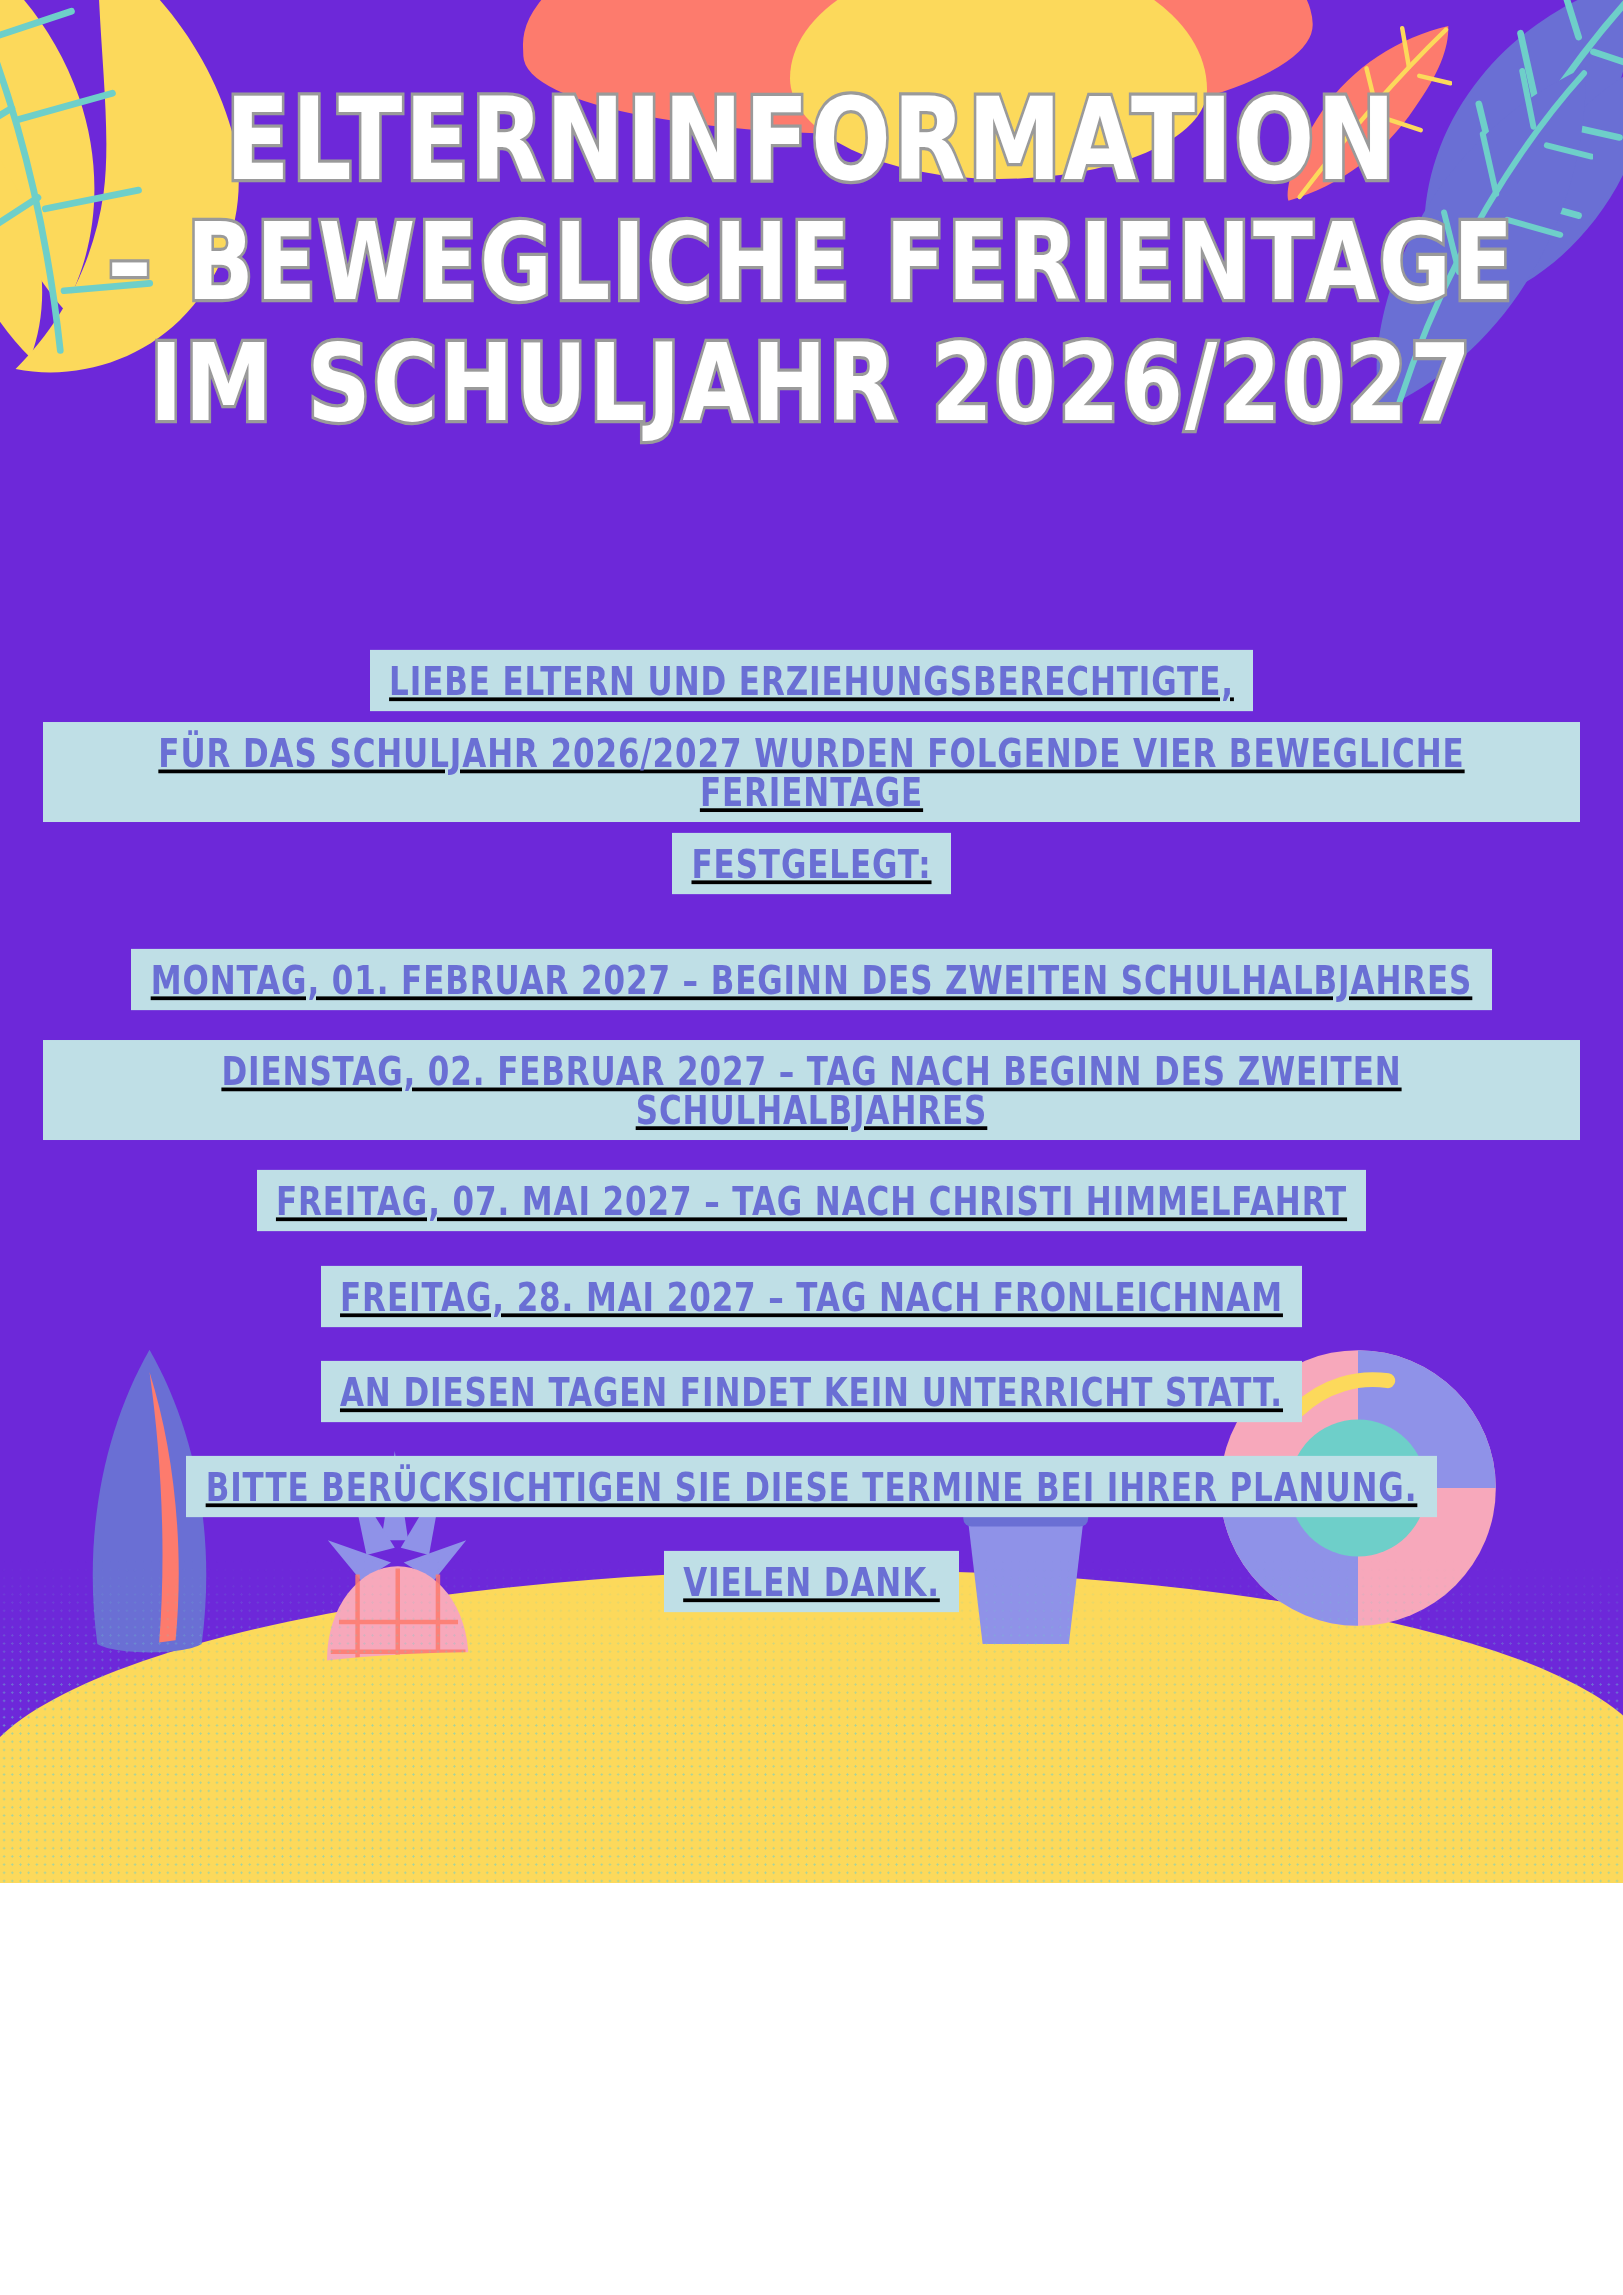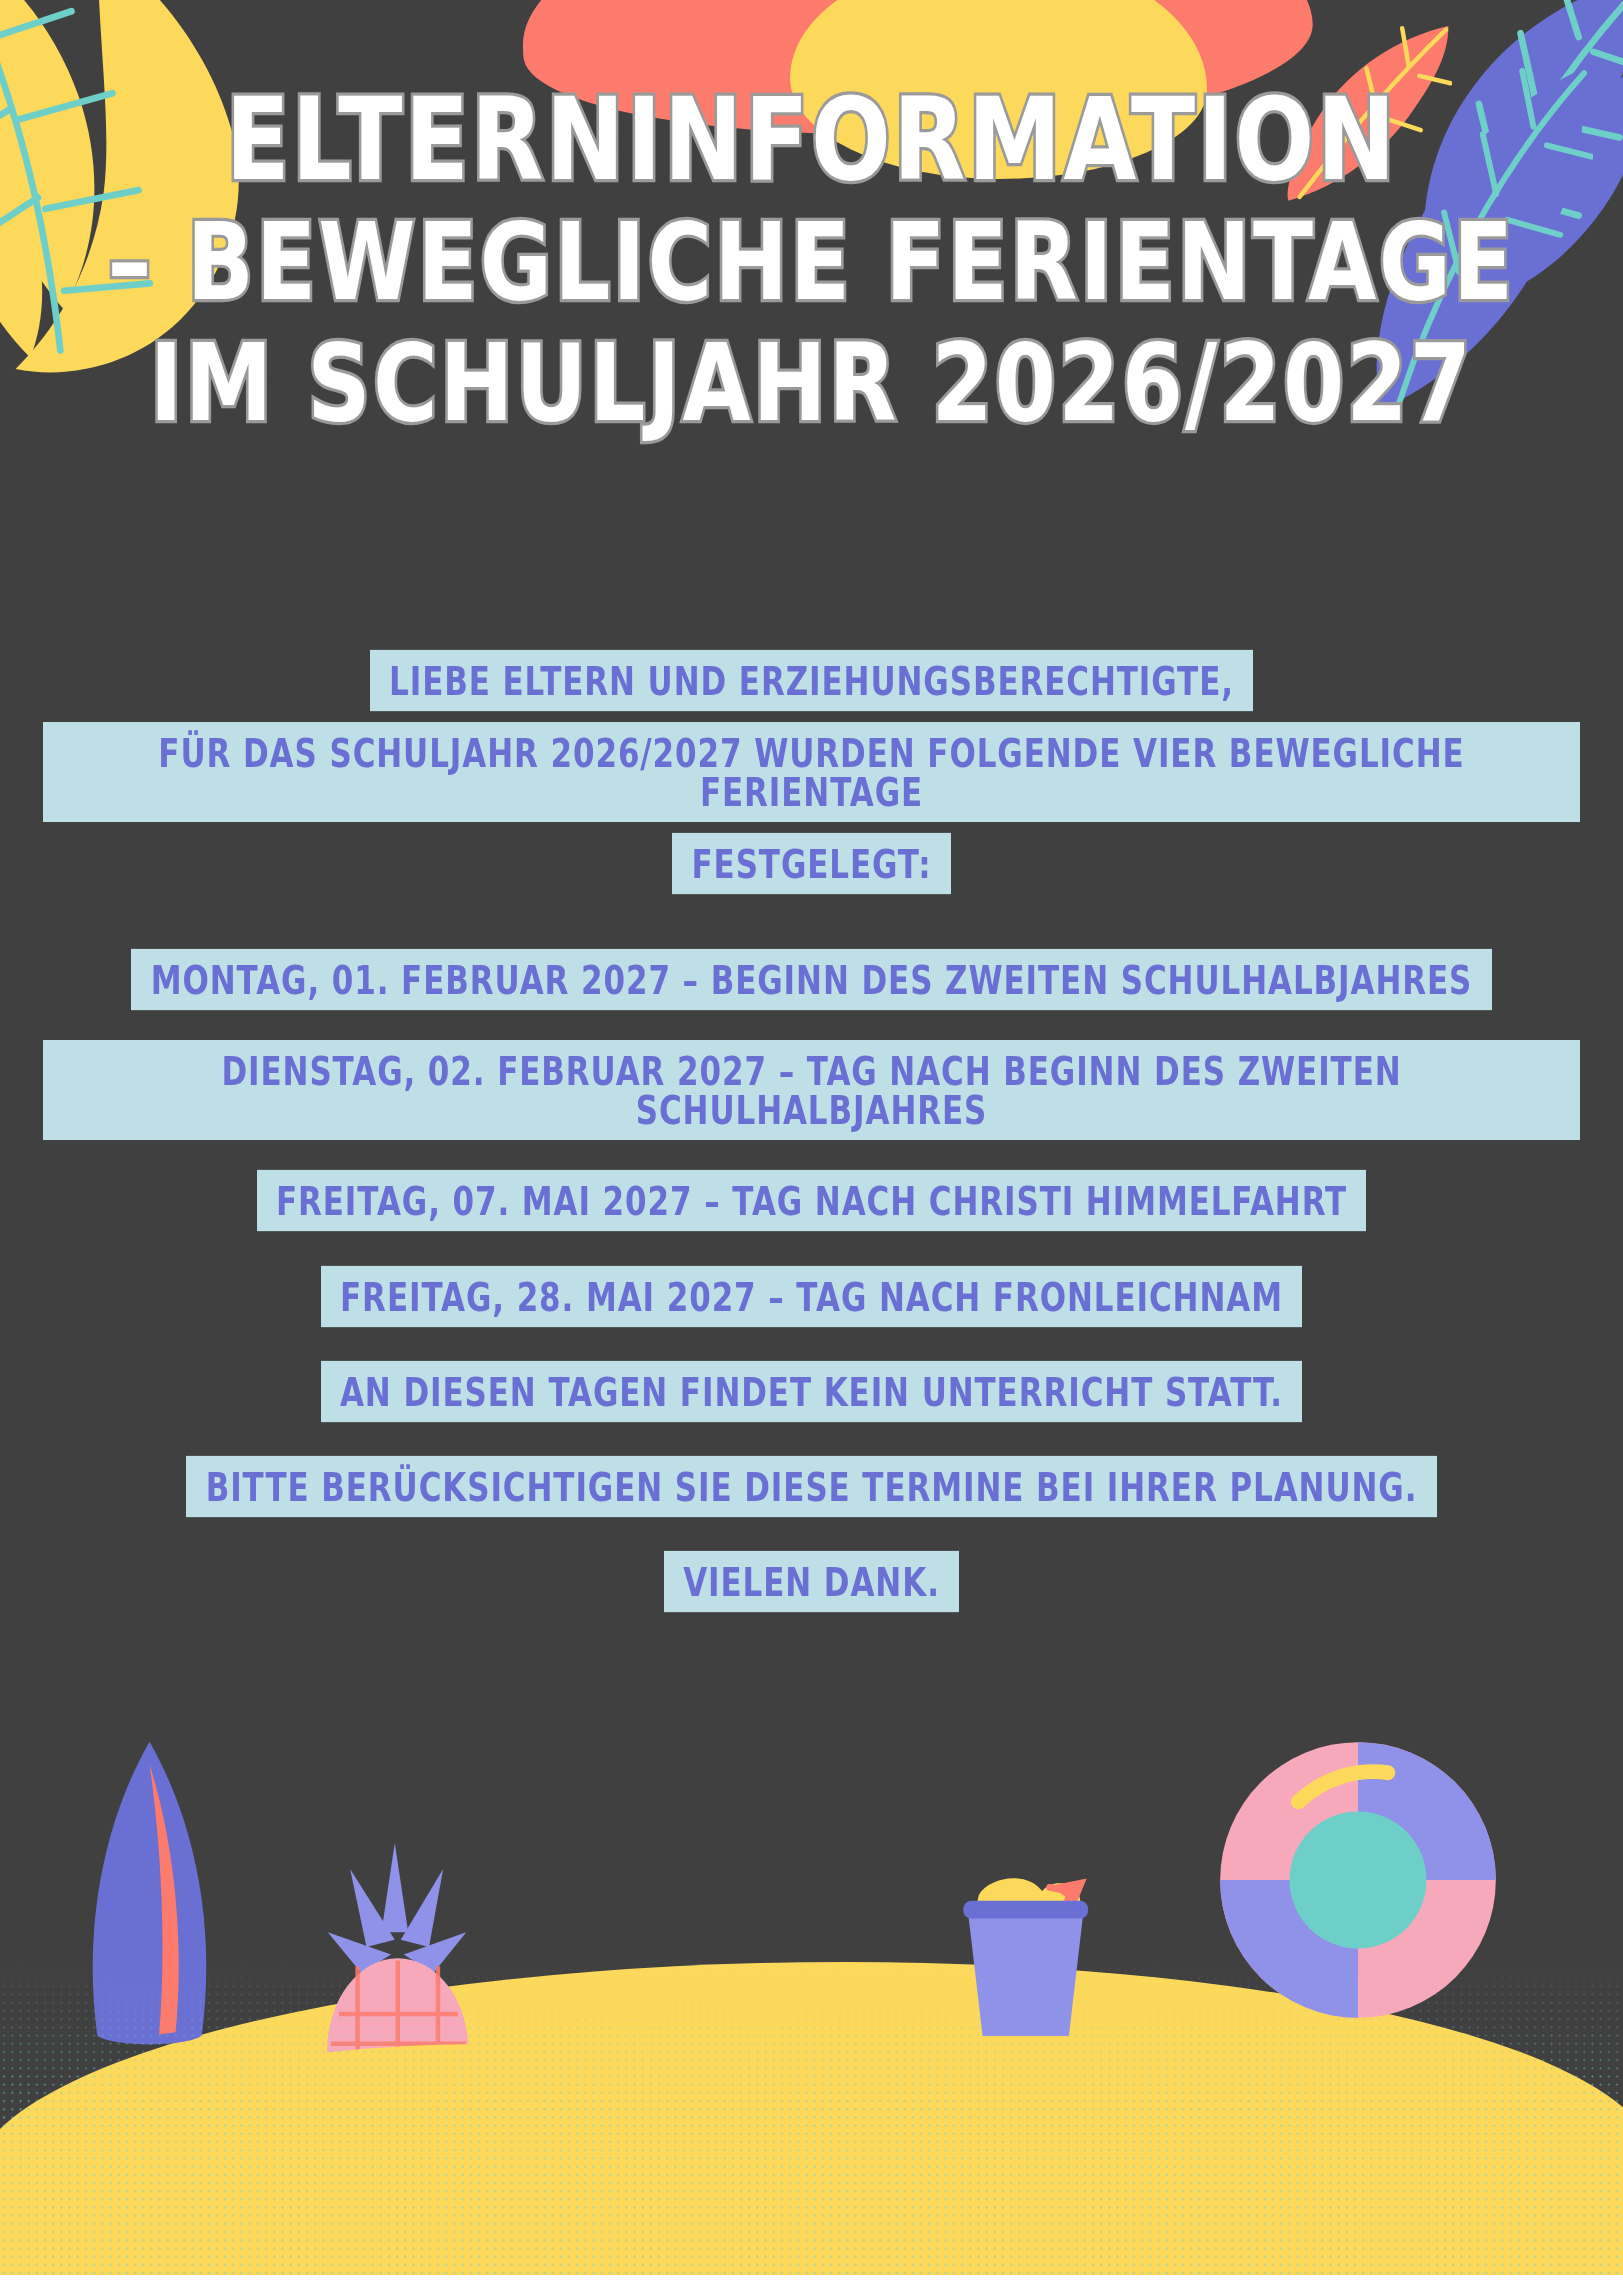--- a/index.html
+++ b/index.html
@@ -10,9 +10,9 @@
   #poster {
     position: relative;
     width: 1623px;
-    height: 2275px;
+    height: 1883px;
     overflow: hidden;
-    background: #404040;
+    background: #6d28d9;
     font-family: "Liberation Sans", sans-serif;
   }
 

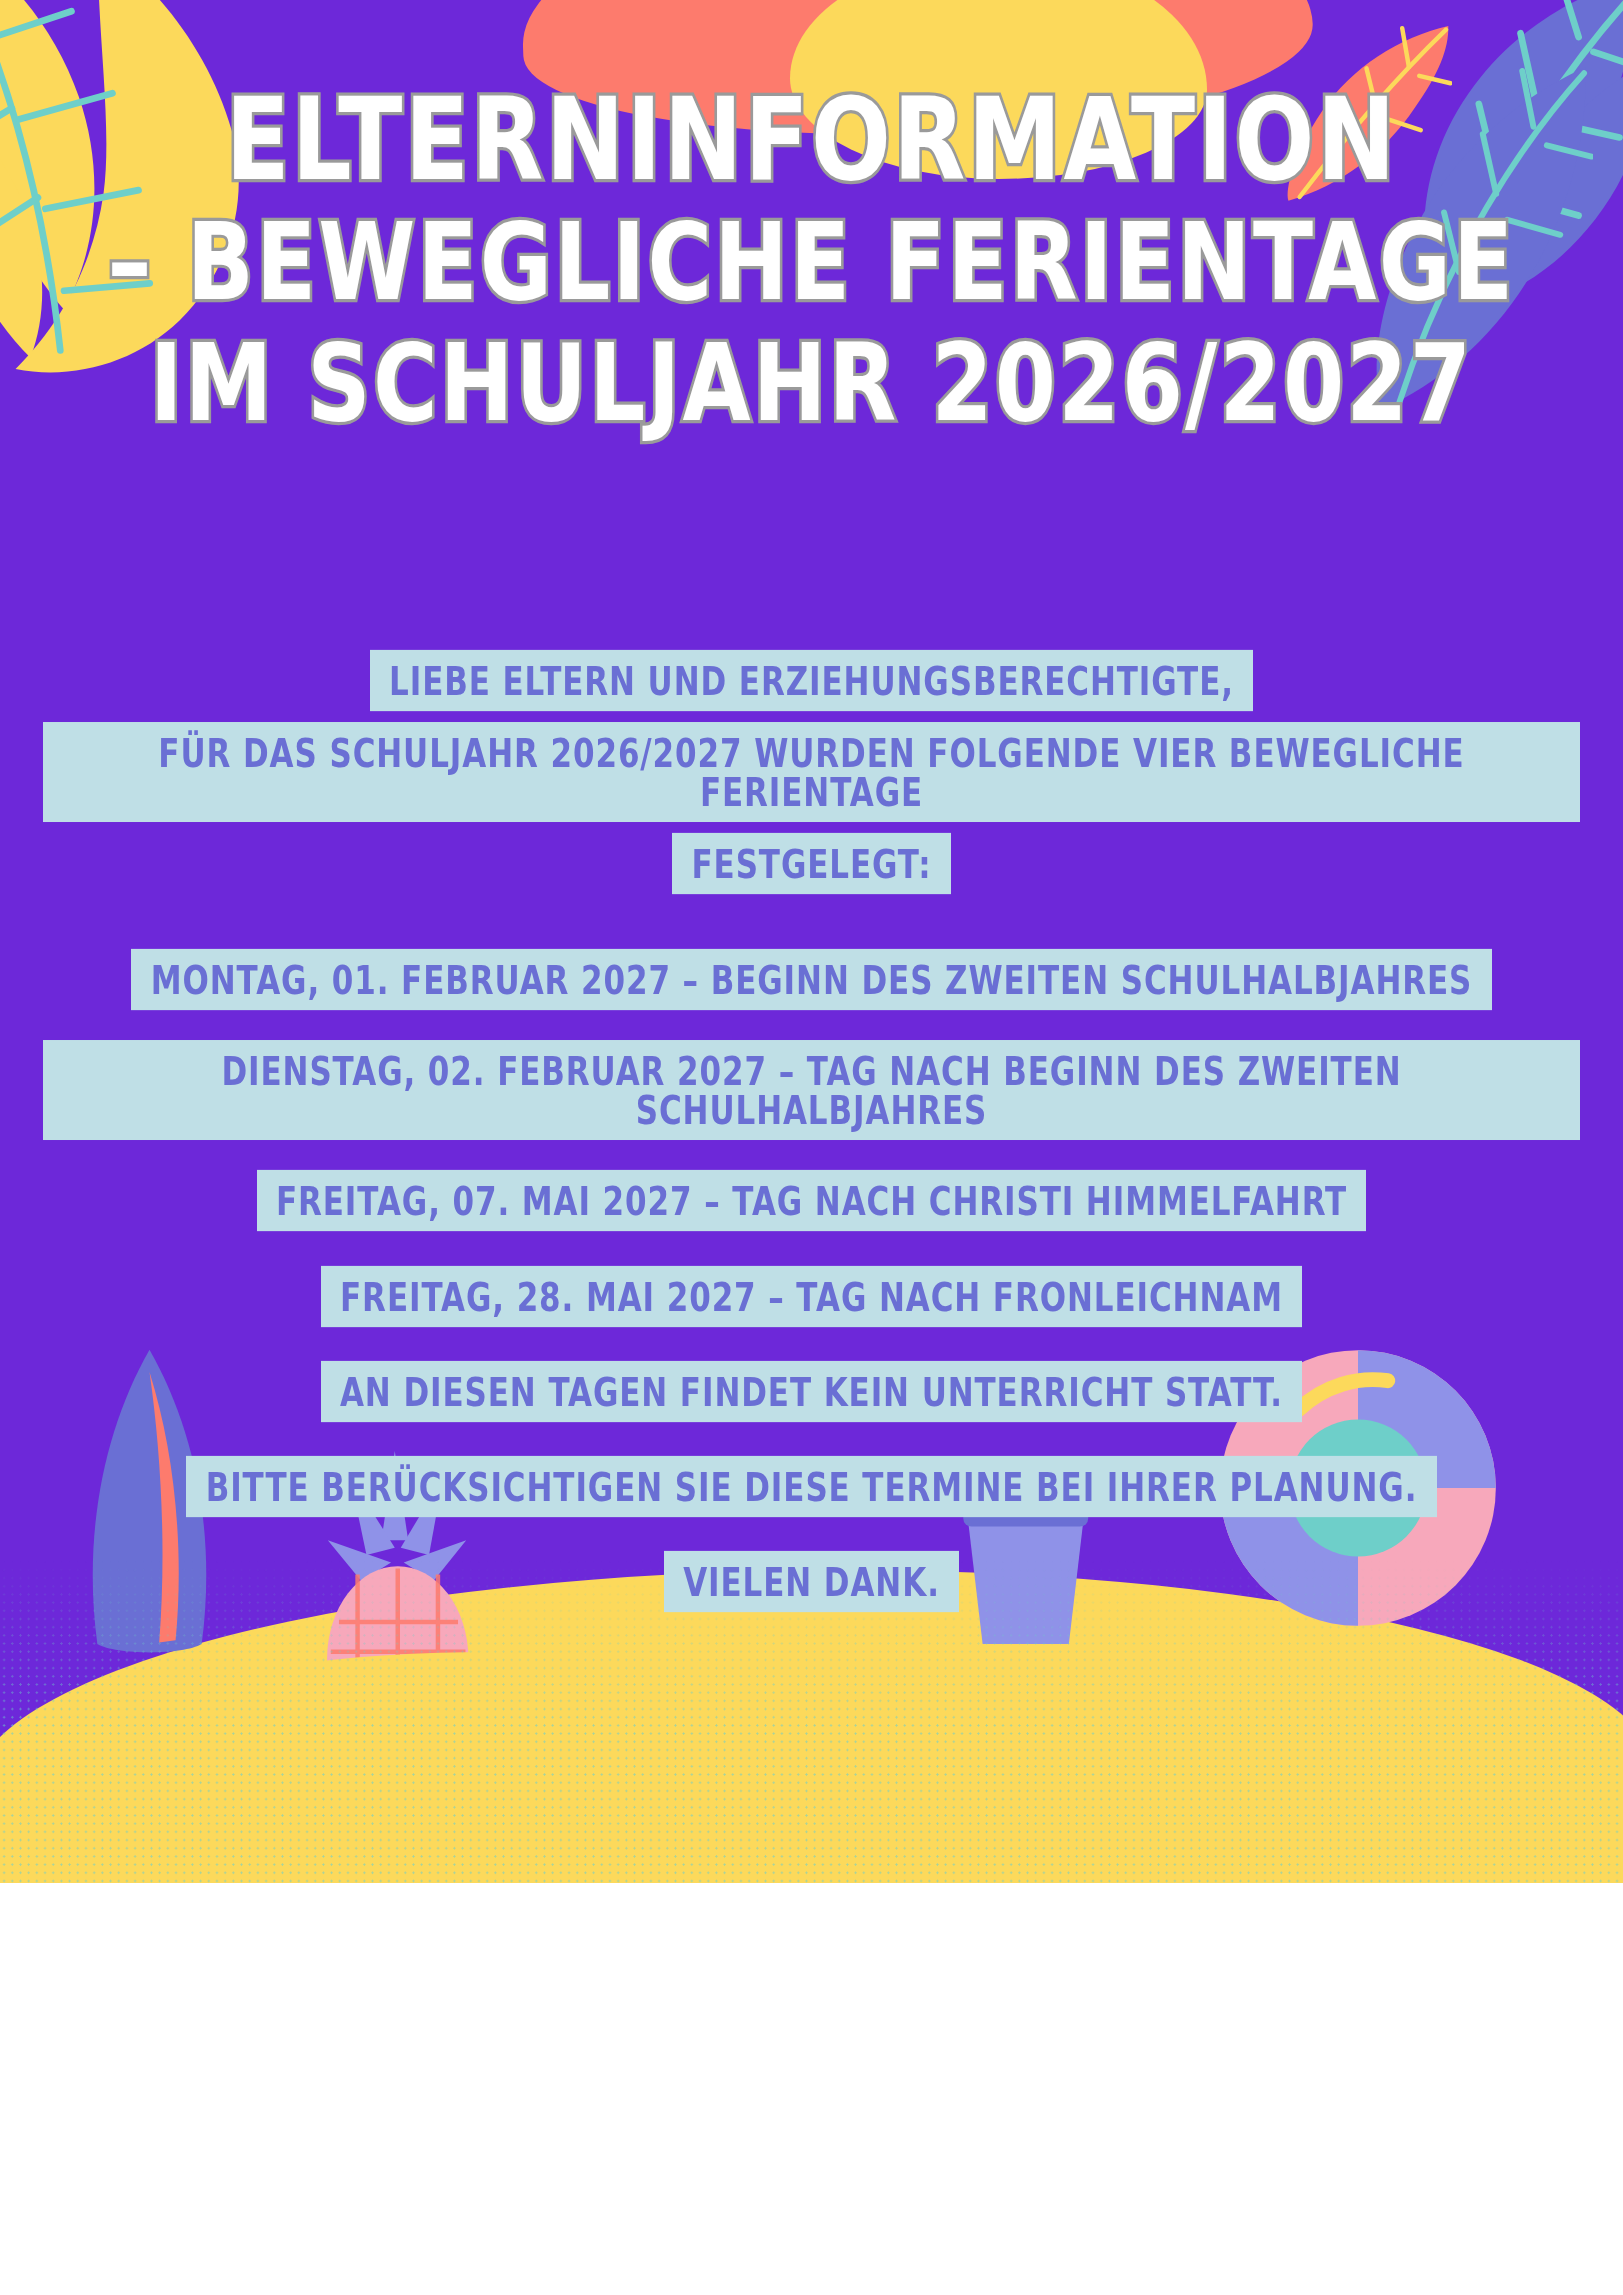--- a/index.html
+++ b/index.html
@@ -90,6 +90,7 @@
     top: 656px;
     z-index: 5;
     text-align: center;
+    text-decoration: underline;
   }
   .line {
     display: block;

